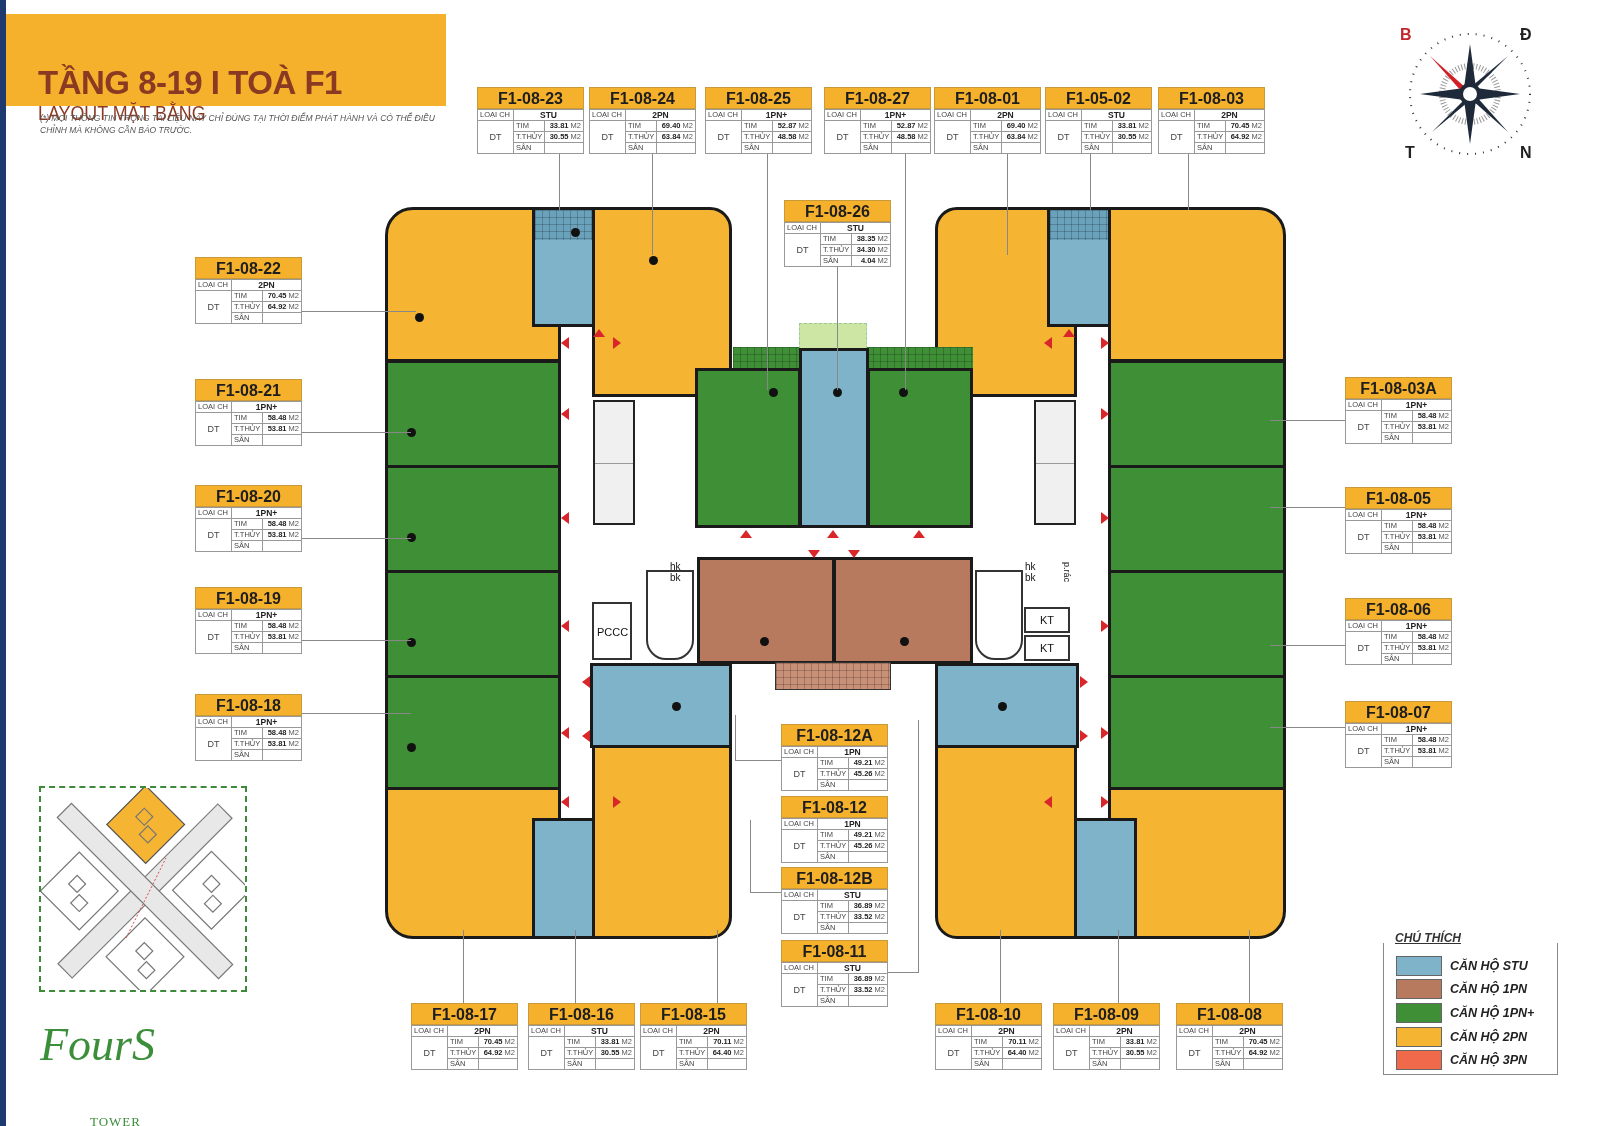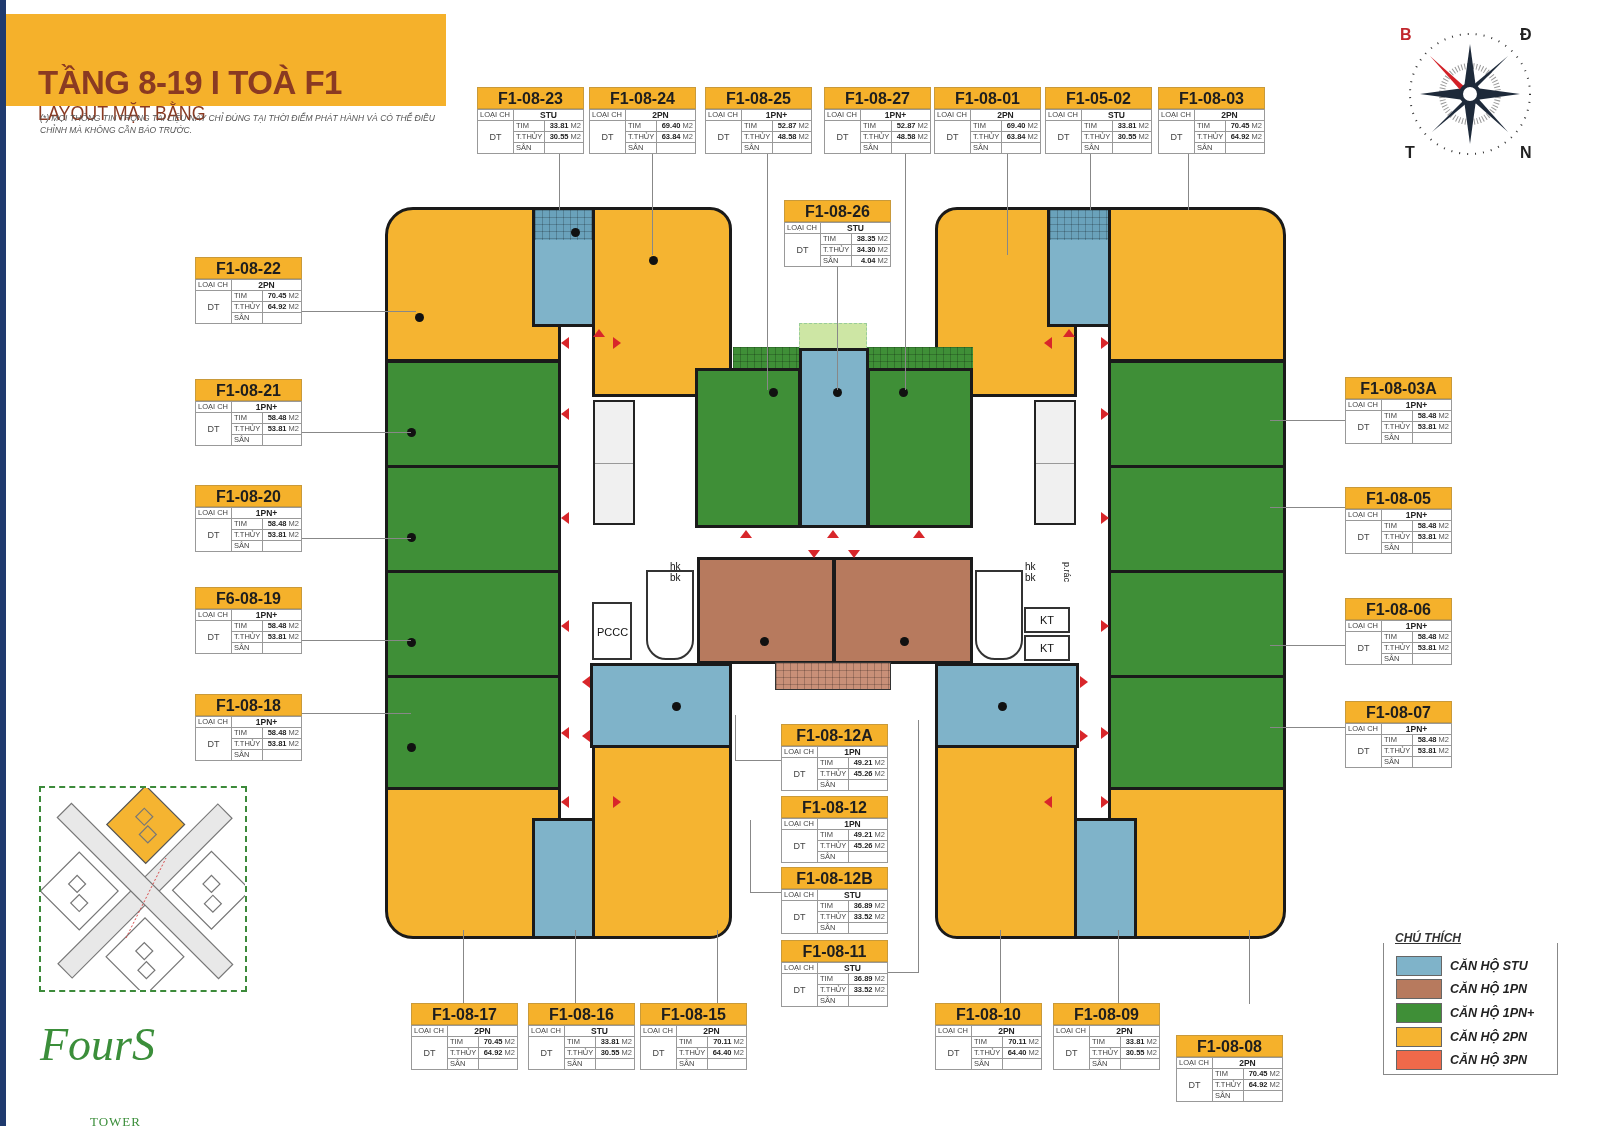--- a/index.html
+++ b/index.html
@@ -498,7 +498,7 @@
 </div>
 
 <div class="card" style="left:195px;top:587px;">
-  <div class="hd">F6-08-19</div>
+  <div class="hd">F1-08-19</div>
   <table>
     <tbody>
         <tr>

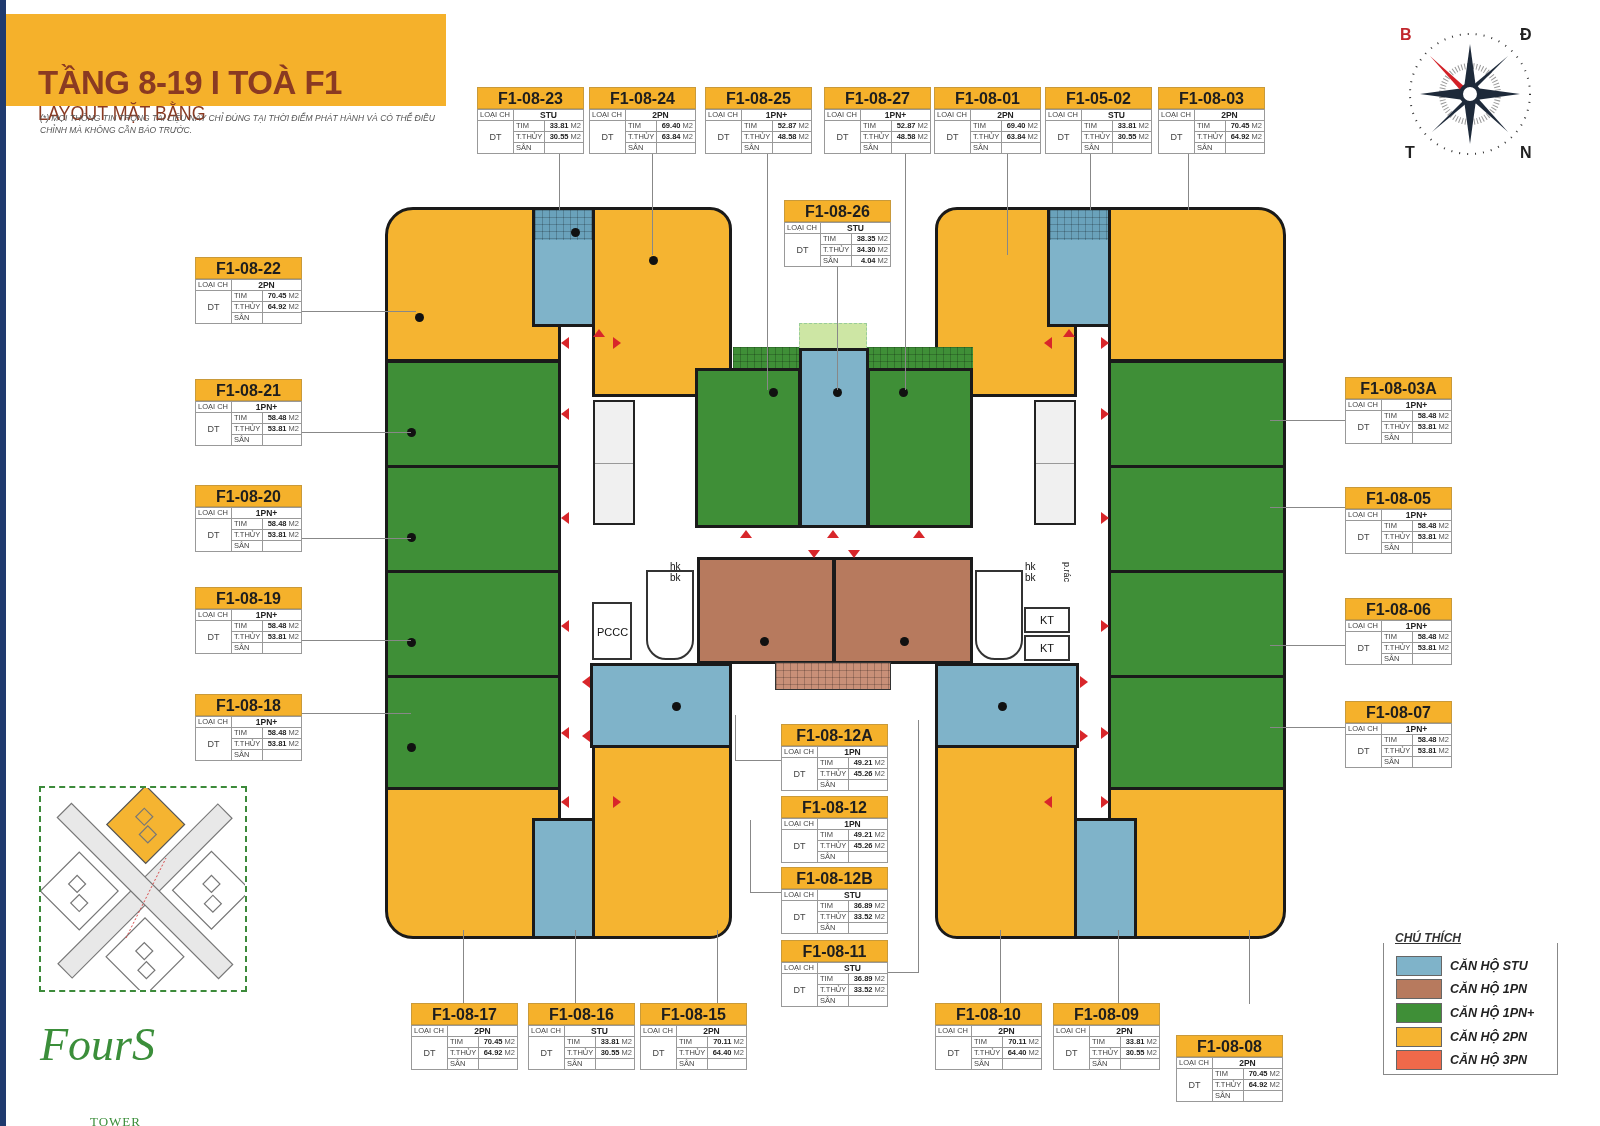--- a/index.html
+++ b/index.html
@@ -872,7 +872,7 @@
     </table>
 </div>
 
-<div class="card" style="left:1176px;top:1003px;margin-top:32px;">
+<div class="card" style="left:1176px;top:1003px;">
   <div class="hd">F1-08-08</div>
   <table>
     <tbody>

